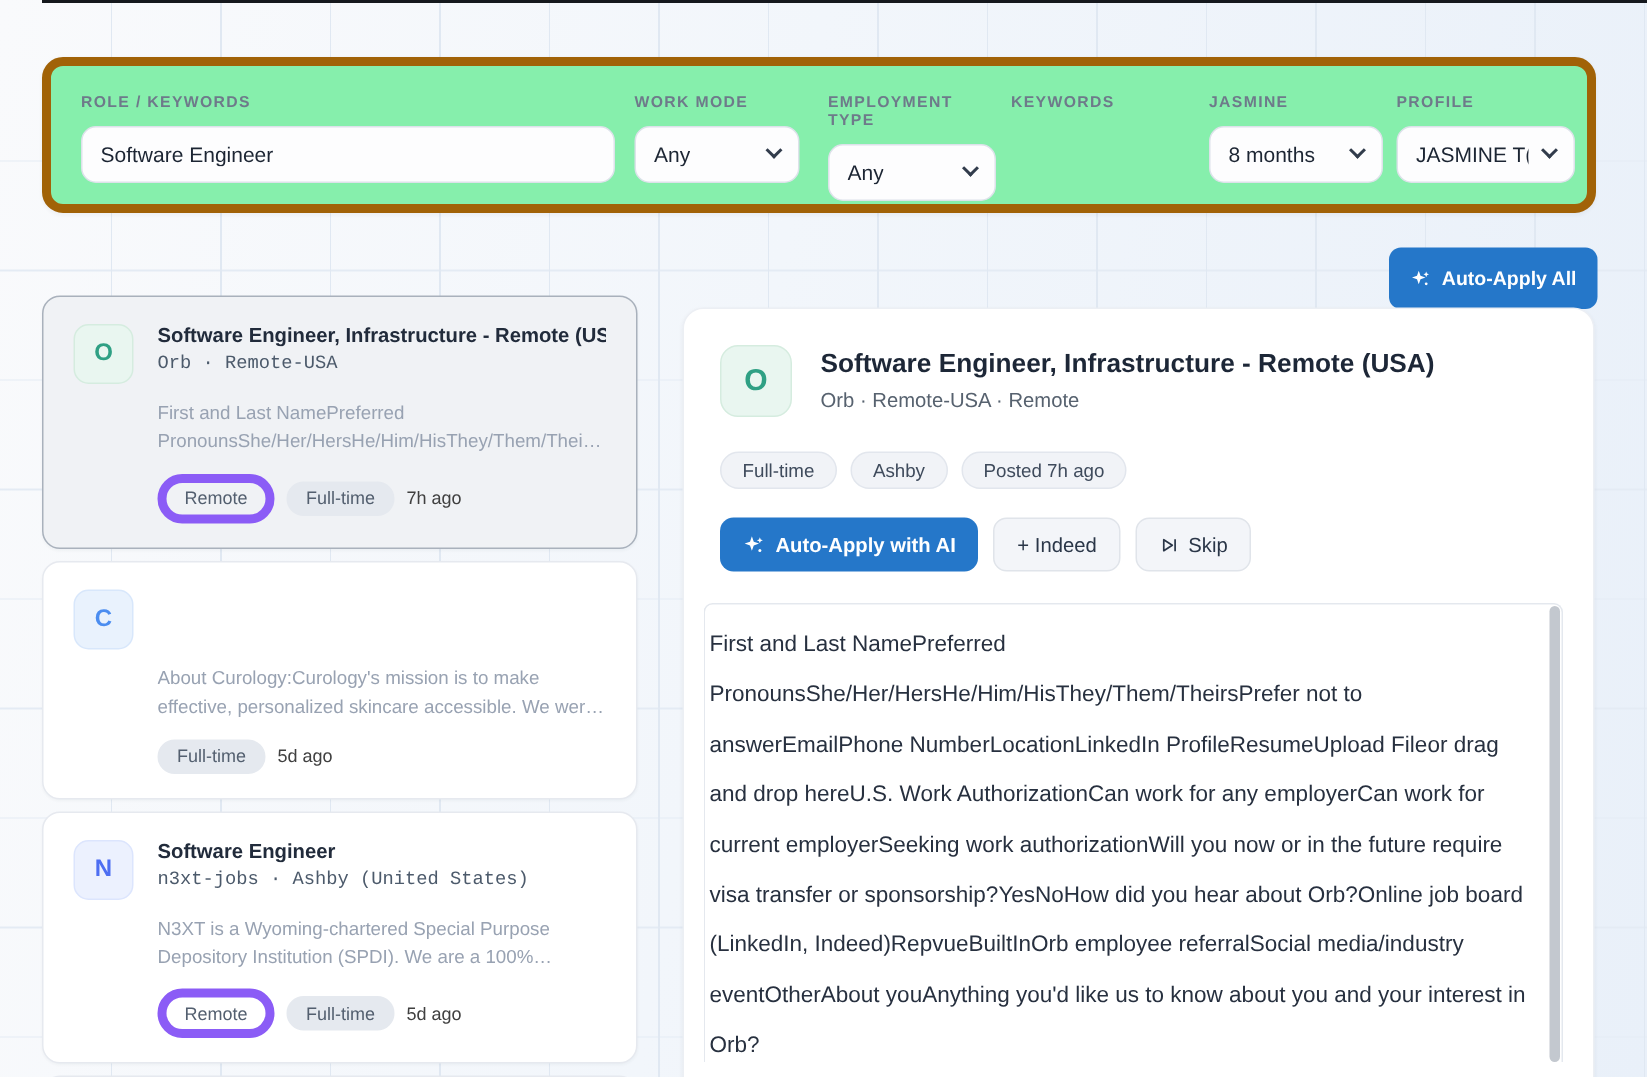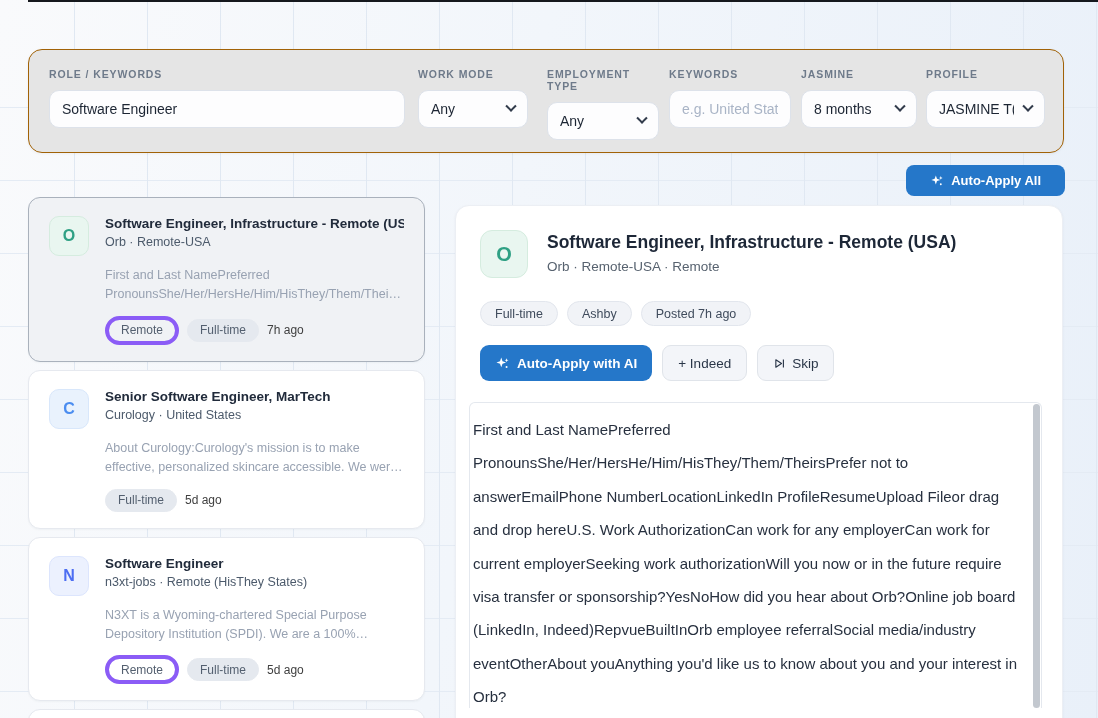--- a/index.html
+++ b/index.html
@@ -18,8 +18,8 @@
 
   
   .filter-card {
-    position:absolute; left:28px; top:49px; width:1036px; height:104px;
-    background:#e5e5e5; border:1px solid #a16207; border-radius:14px;
+    position:absolute; left:28px; top:38px; width:1036px; height:104px;
+    background:#86efac; border:6px solid #a16207; border-radius:14px;
     box-shadow:0 1px 3px rgba(30,41,59,.05);
   }
   .fgroup { position:absolute; top:18px; }

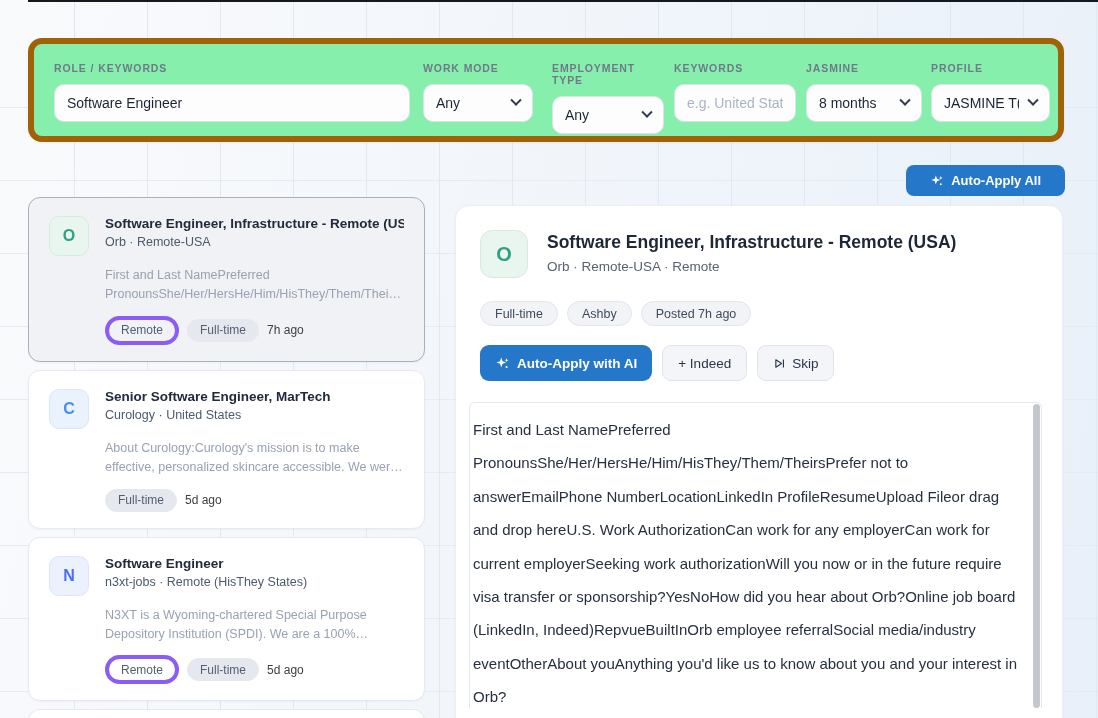--- a/index.html
+++ b/index.html
@@ -121,7 +121,6 @@
 
   <div class="fgroup" style="left:640px; width:122px">
     <span class="flabel">KEYWORDS</span>
-    <input class="fctl" type="text" placeholder="e.g. United Stat" style="">
   </div>
 
   <div class="fgroup" style="left:772px; width:116px">

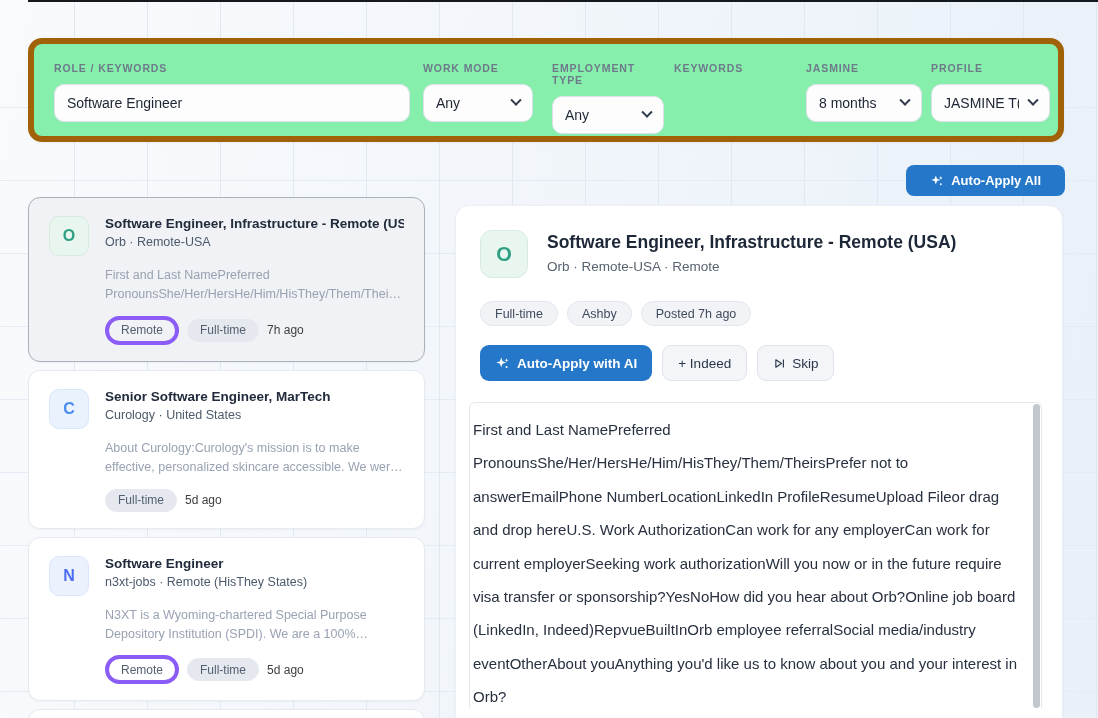--- a/index.html
+++ b/index.html
@@ -40,7 +40,7 @@
     background:#2577c9; color:#fff; border:none; border-radius:8px;
     font-family:"Liberation Sans",sans-serif; font-size:13px; font-weight:700; cursor:pointer;
   }
-  .auto-all { position:absolute; top:165px; right:33px; height:31px; padding:0 24px; }
+  .auto-all { position:absolute; top:165px; right:33px; height:41px; padding:0 14px; }
 
   
   .job-list { position:absolute; left:28px; top:197px; width:397px; }

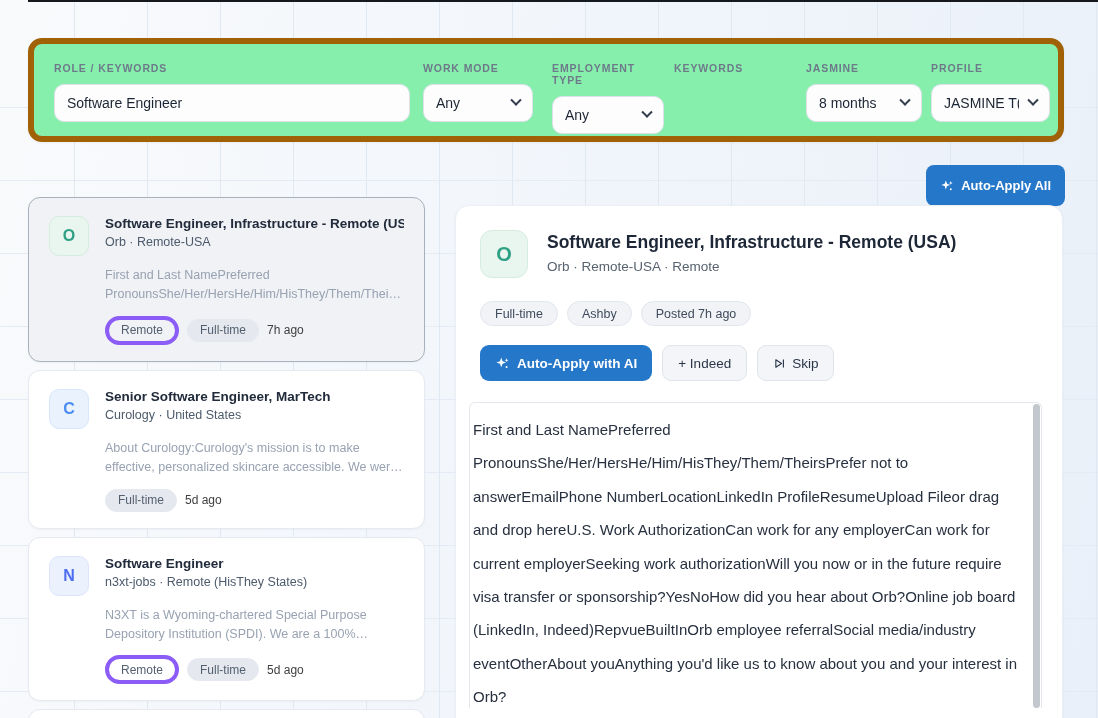--- a/index.html
+++ b/index.html
@@ -55,7 +55,7 @@
             display:flex; align-items:center; justify-content:center;
             font-size:16px; font-weight:700; flex:none; }
   .jc-title { font-size:13.5px; font-weight:700; color:#212b3b; white-space:nowrap; overflow:hidden; }
-  .jc-company { font-size:12.5px; color:#4c5a6b; margin-top:4px; }
+  .jc-company { font-size:12.5px; color:#4c5a6b; margin-top:4px;font-family:Liberation Mono, monospace; }
   .jc-snippet { font-size:12.5px; line-height:1.55; color:#98a2b2; margin:10px 0 0 56px;
                 overflow-wrap:anywhere; display:-webkit-box; -webkit-line-clamp:2;
                 -webkit-box-orient:vertical; overflow:hidden; }

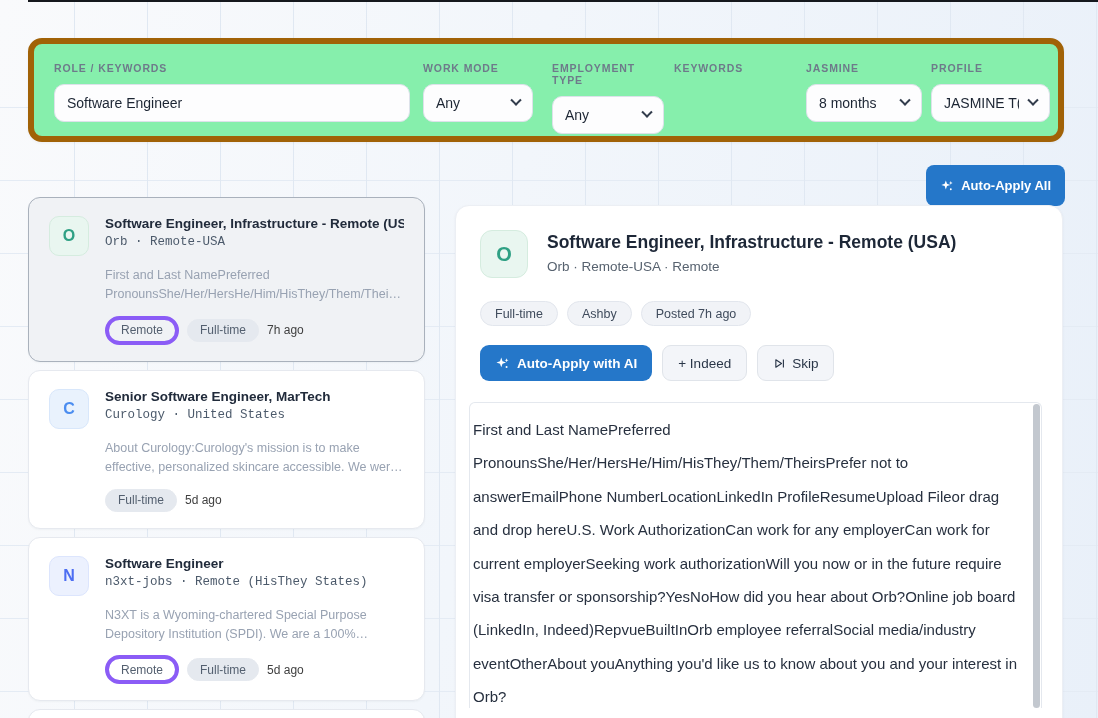--- a/index.html
+++ b/index.html
@@ -61,7 +61,7 @@
                 -webkit-box-orient:vertical; overflow:hidden; }
   .jc-tags { display:flex; align-items:center; gap:8px; margin:11px 0 0 56px; }
   .tag { font-size:12px; color:#535f6f; border-radius:999px; padding:3.5px 12px; }
-  .tag.outline { border:4px solid #8b5cf6; background:transparent; }
+  .tag.outline { border:6px solid #8b5cf6; background:transparent; }
   .tag.filled  { background:#e5e9ef; border:1px solid #e5e9ef; }
   .jc-posted { font-size:12px; color:#404040; }
 

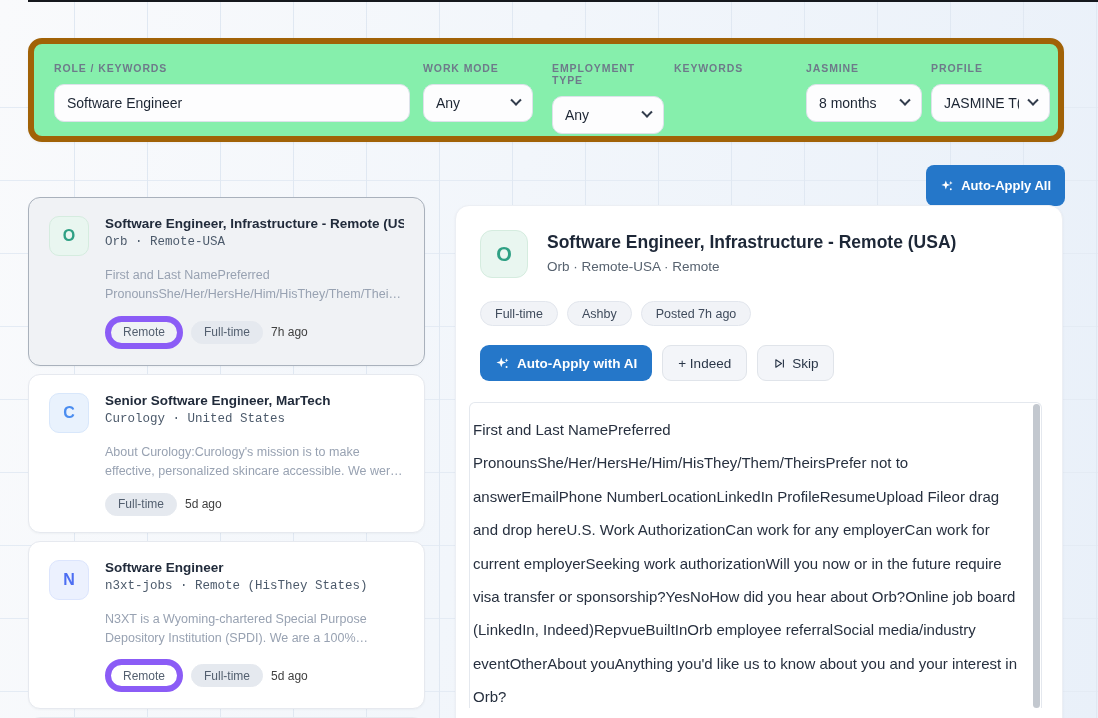--- a/index.html
+++ b/index.html
@@ -172,10 +172,6 @@
   <div class="job-card">
     <div class="jc-head">
       <div class="avatar" style="background: rgb(233, 242, 253); color: rgb(75, 141, 240); border-color: rgb(216, 231, 251);">C</div>
-      <div style="min-width:0">
-        <div class="jc-title">Senior Software Engineer, MarTech</div>
-        <div class="jc-company">Curology · United States</div>
-      </div>
     </div>
     <div class="jc-snippet">About Curology:Curology's mission is to make effective, personalized skincare accessible. We were founded by...</div>
     <div class="jc-tags">

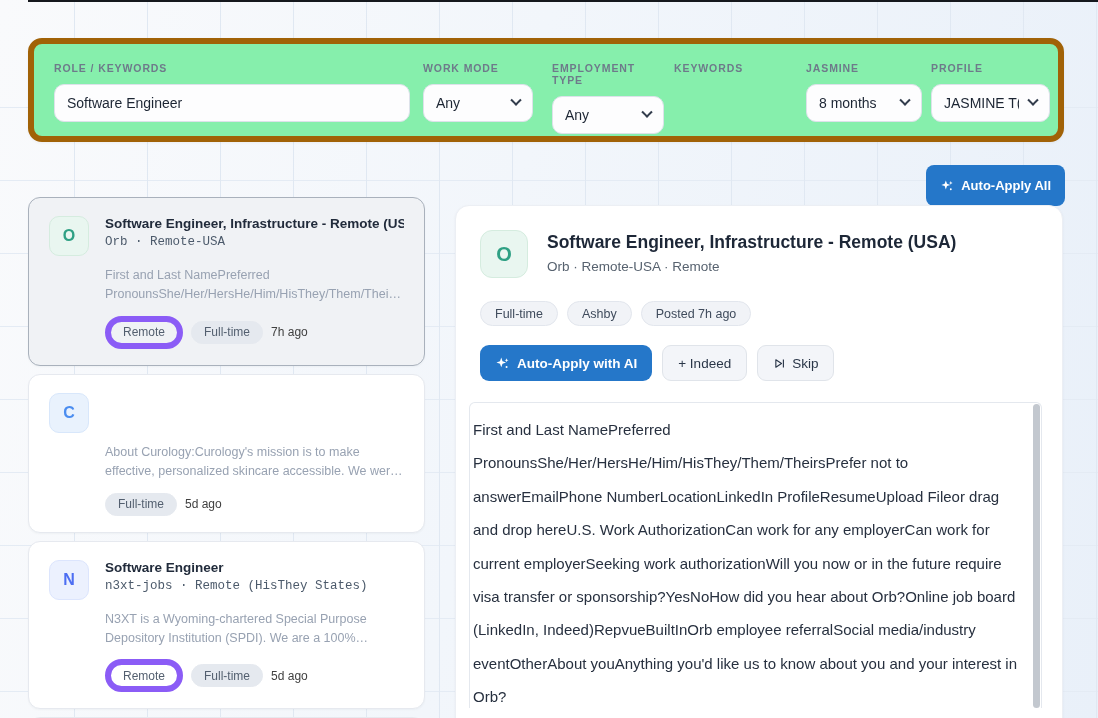--- a/index.html
+++ b/index.html
@@ -185,7 +185,7 @@
       <div class="avatar" style="background: rgb(236, 241, 254); color: rgb(77, 110, 242); border-color: rgb(220, 229, 253);">N</div>
       <div style="min-width:0">
         <div class="jc-title">Software Engineer</div>
-        <div class="jc-company">n3xt-jobs · Remote (HisThey States)</div>
+        <div class="jc-company">n3xt-jobs · Ashby (United States)</div>
       </div>
     </div>
     <div class="jc-snippet">N3XT is a Wyoming-chartered Special Purpose Depository Institution (SPDI). We are a 100% reserved, non-lending bank...</div>

